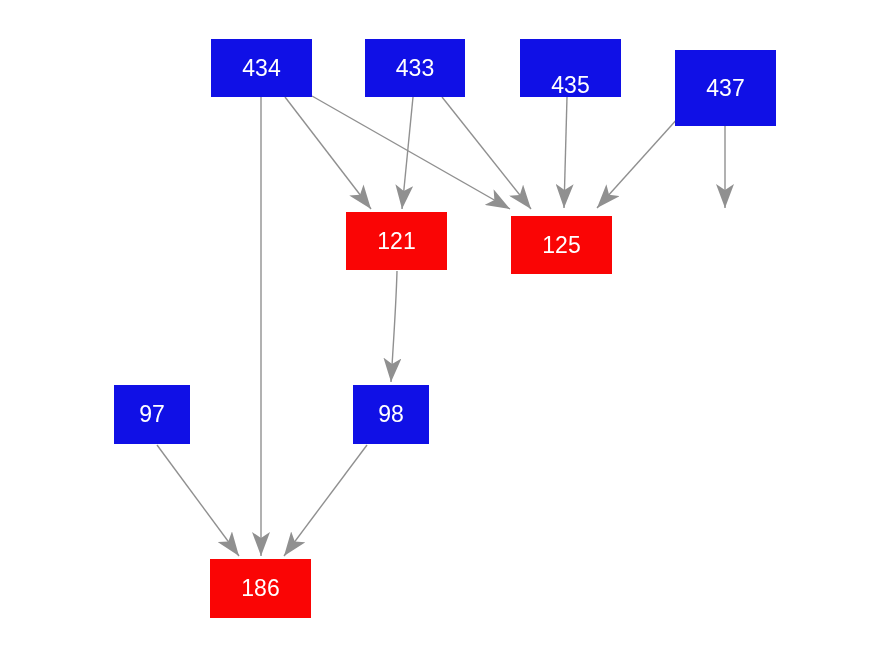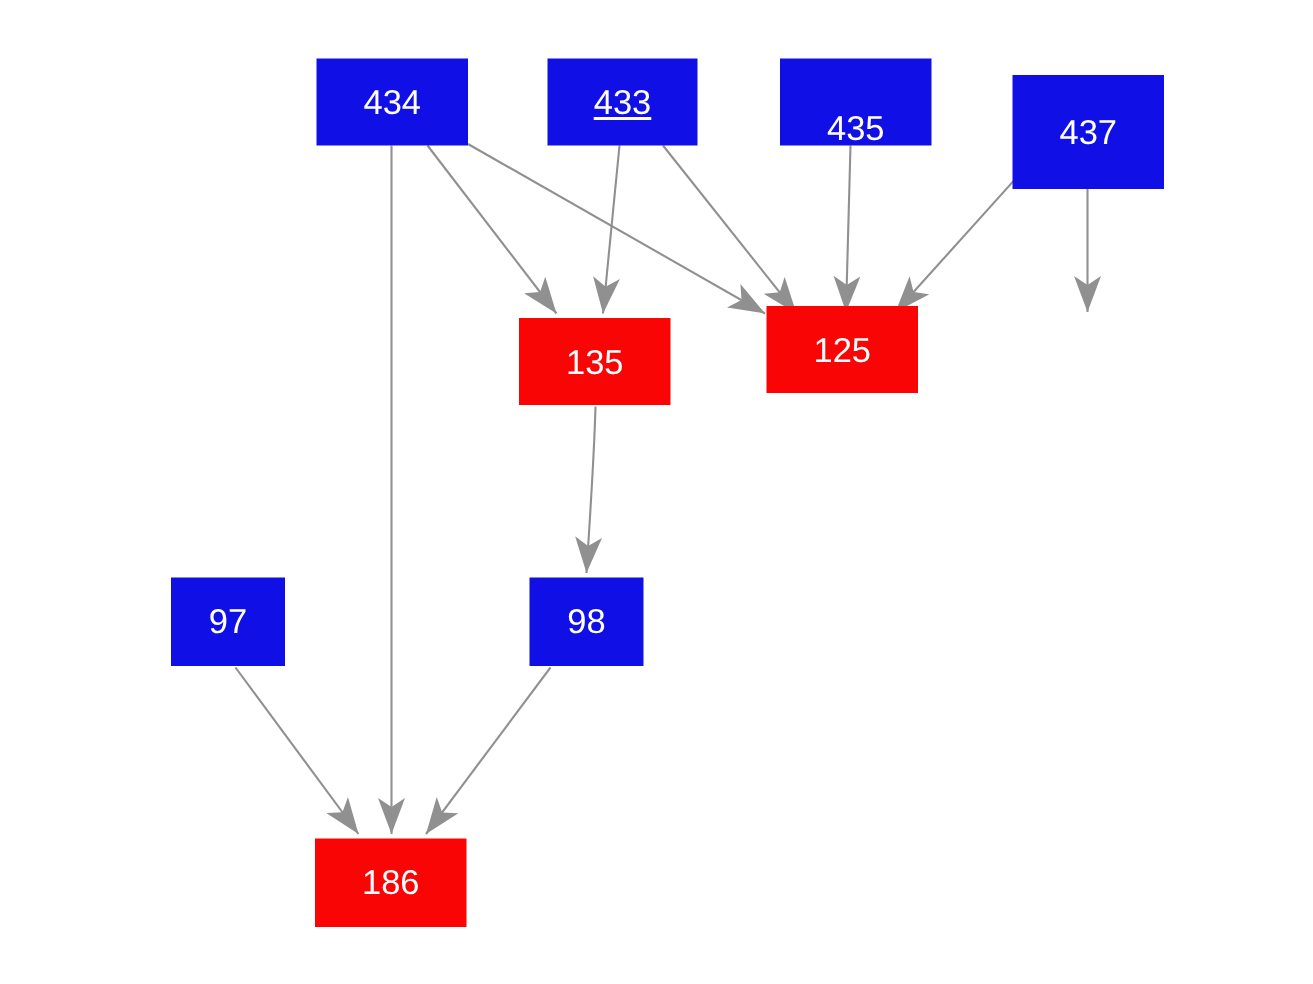--- a/index.html
+++ b/index.html
@@ -69,7 +69,7 @@
 <div class="node blue" style="left: 211px; top: 39px; width: 101px; height: 58px;">
       <span>434</span>
     </div>
-    <div class="node blue" style="left: 365px; top: 39px; width: 100px; height: 58px; text-decoration: underline;">
+    <div class="node blue" style="left: 365px; top: 39px; width: 100px; height: 58px;">
       <span>433</span>
     </div>
     <div class="node blue" style="left: 520px; top: 39px; width: 101px; height: 58px; align-items: flex-end;">

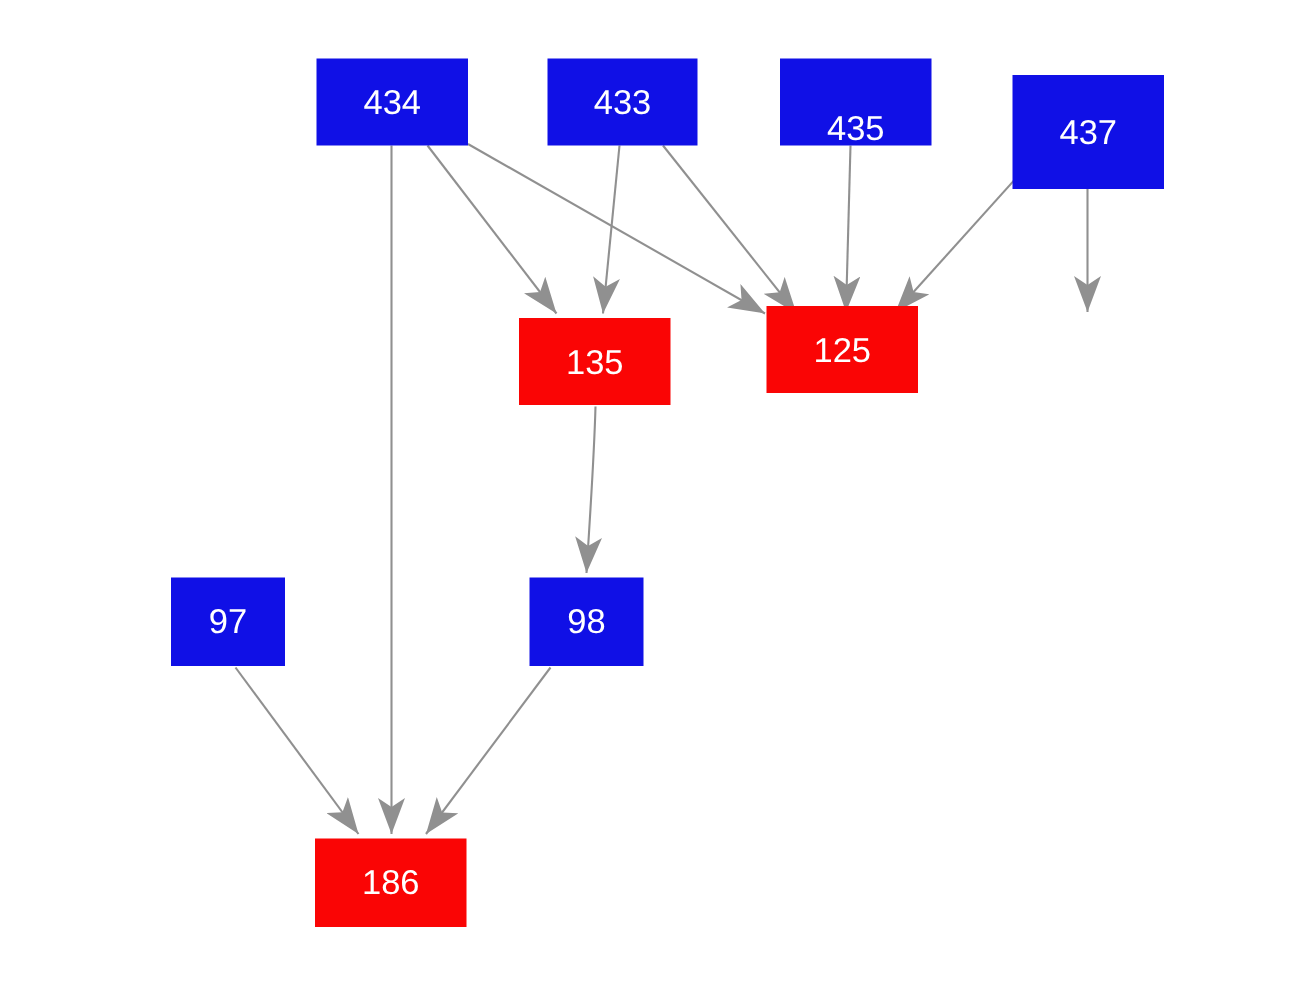--- a/index.html
+++ b/index.html
@@ -79,7 +79,7 @@
       <span>437</span>
     </div>
     <div class="node red" style="left: 346px; top: 212px; width: 101px; height: 58px;">
-      <span>135</span>
+      <span>121</span>
     </div>
     <div class="node red" style="left: 511px; top: 204px; width: 101px; height: 58px;">
       <span>125</span>

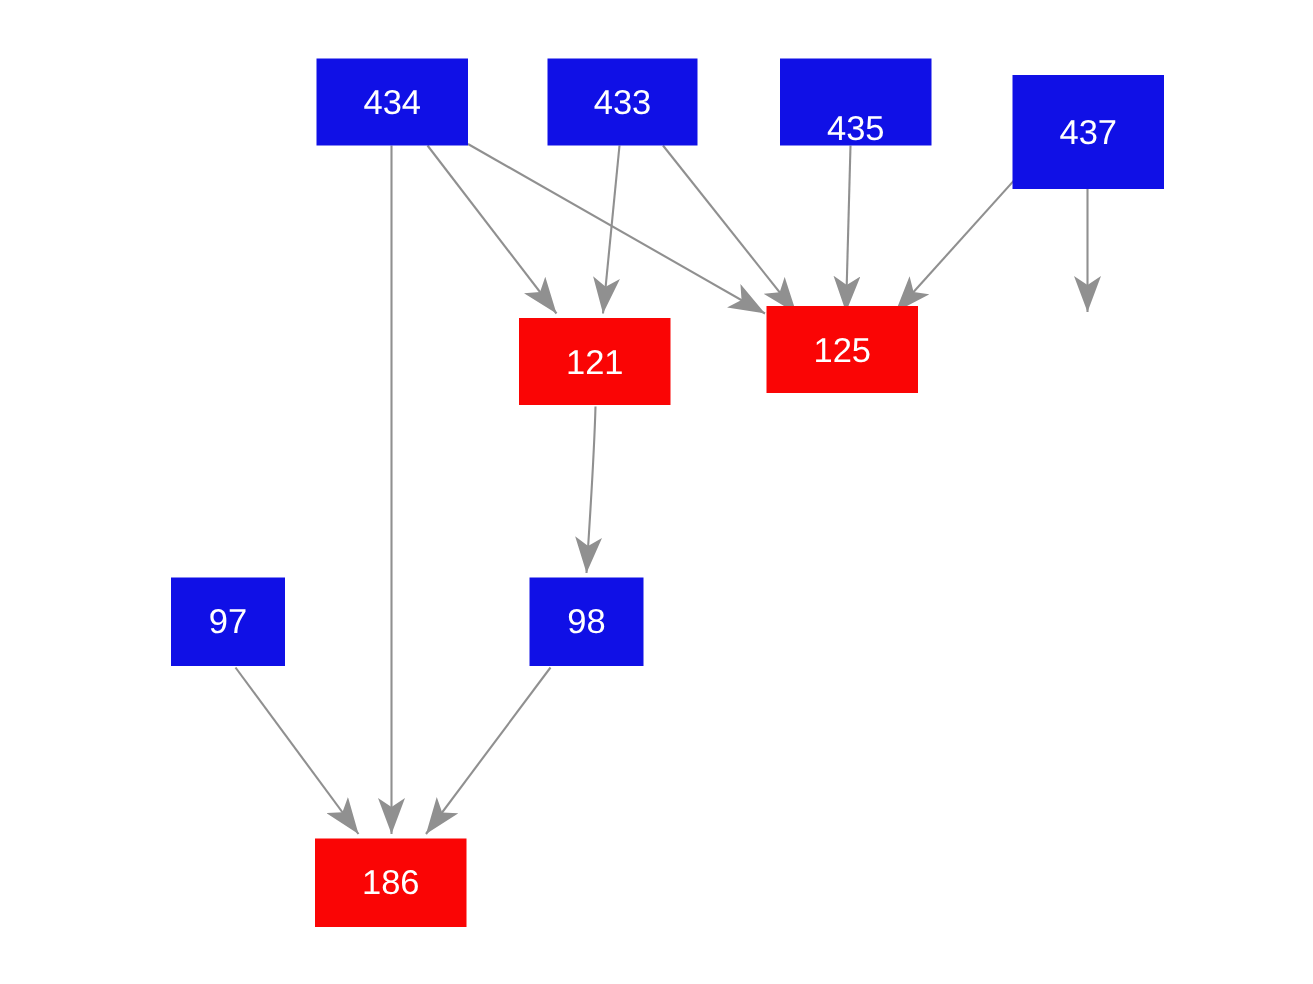--- a/index.html
+++ b/index.html
@@ -81,7 +81,7 @@
     <div class="node red" style="left: 346px; top: 212px; width: 101px; height: 58px;">
       <span>121</span>
     </div>
-    <div class="node red" style="left: 511px; top: 204px; width: 101px; height: 58px;">
+    <div class="node red" style="left: 511px; top: 216px; width: 101px; height: 58px;">
       <span>125</span>
     </div>
     <div class="node blue" style="left: 114px; top: 385px; width: 76px; height: 59px;">

